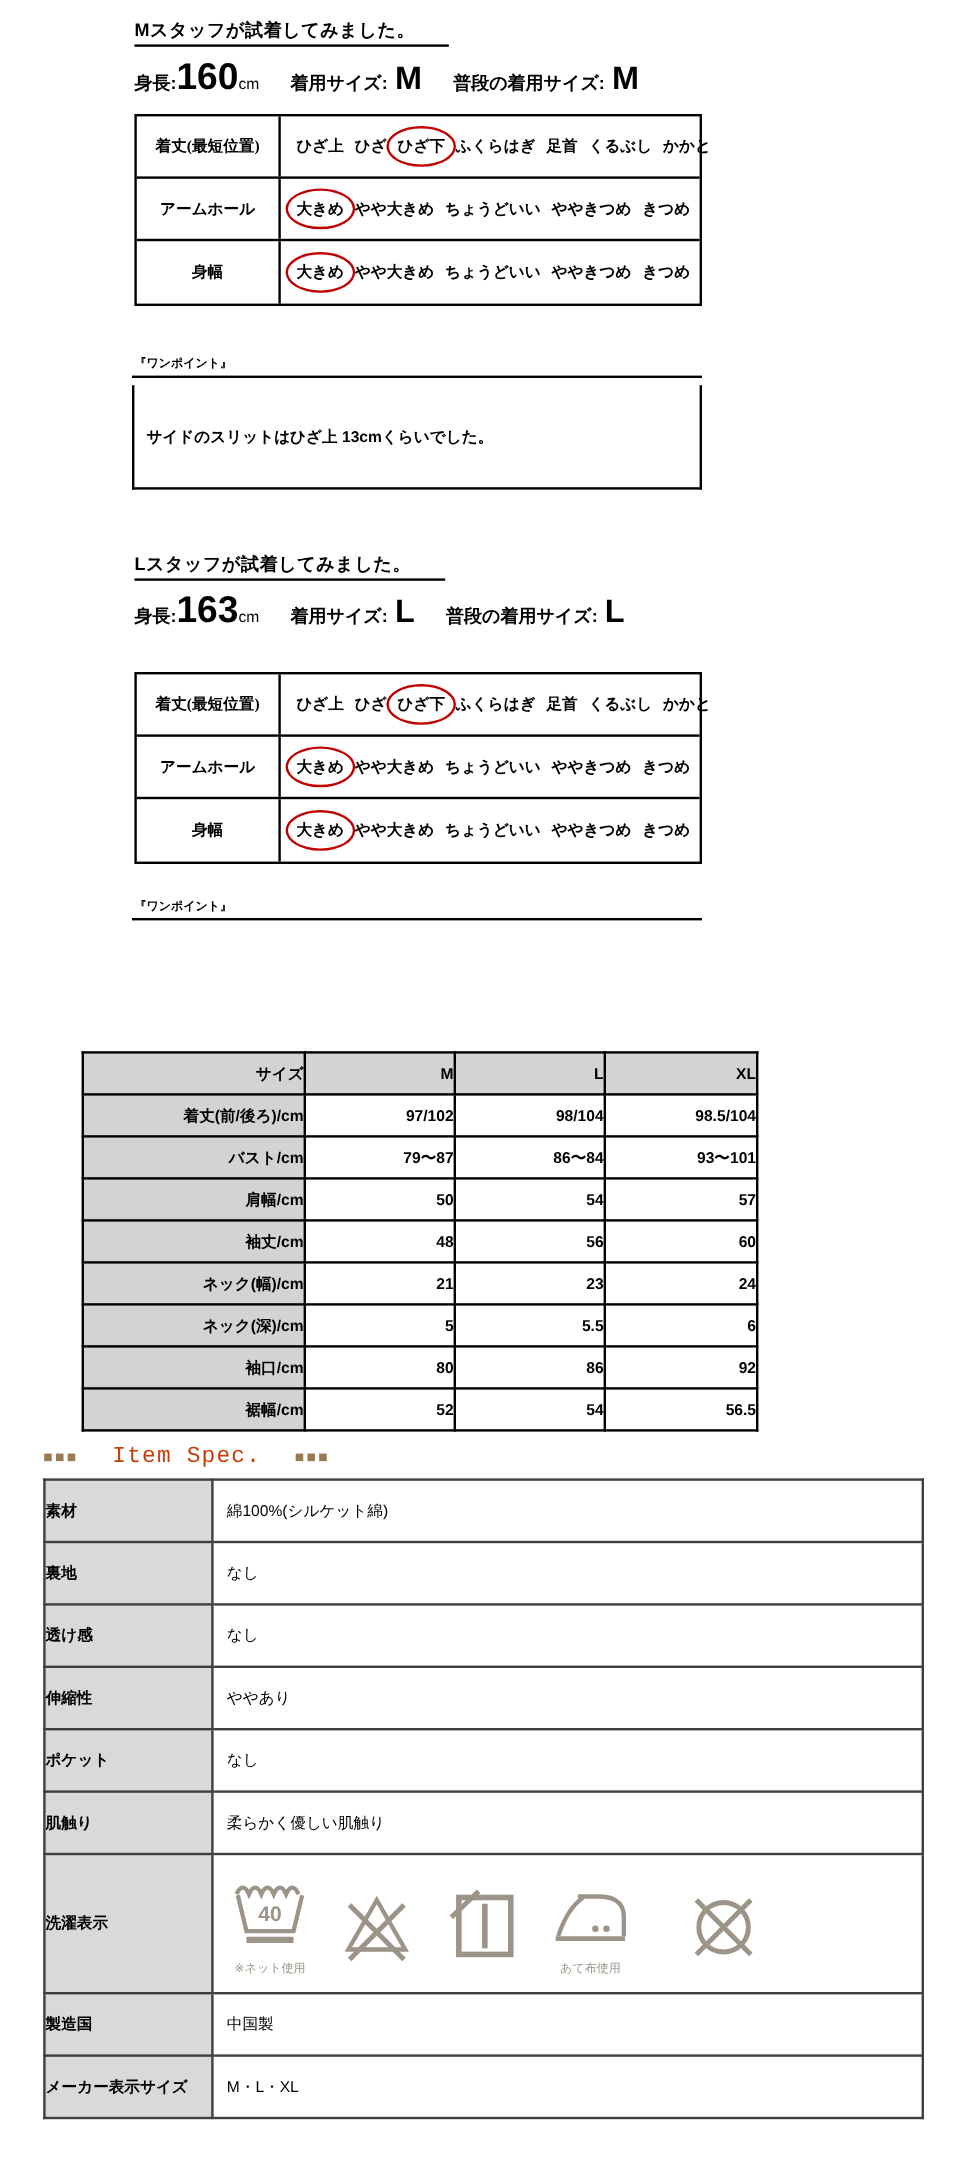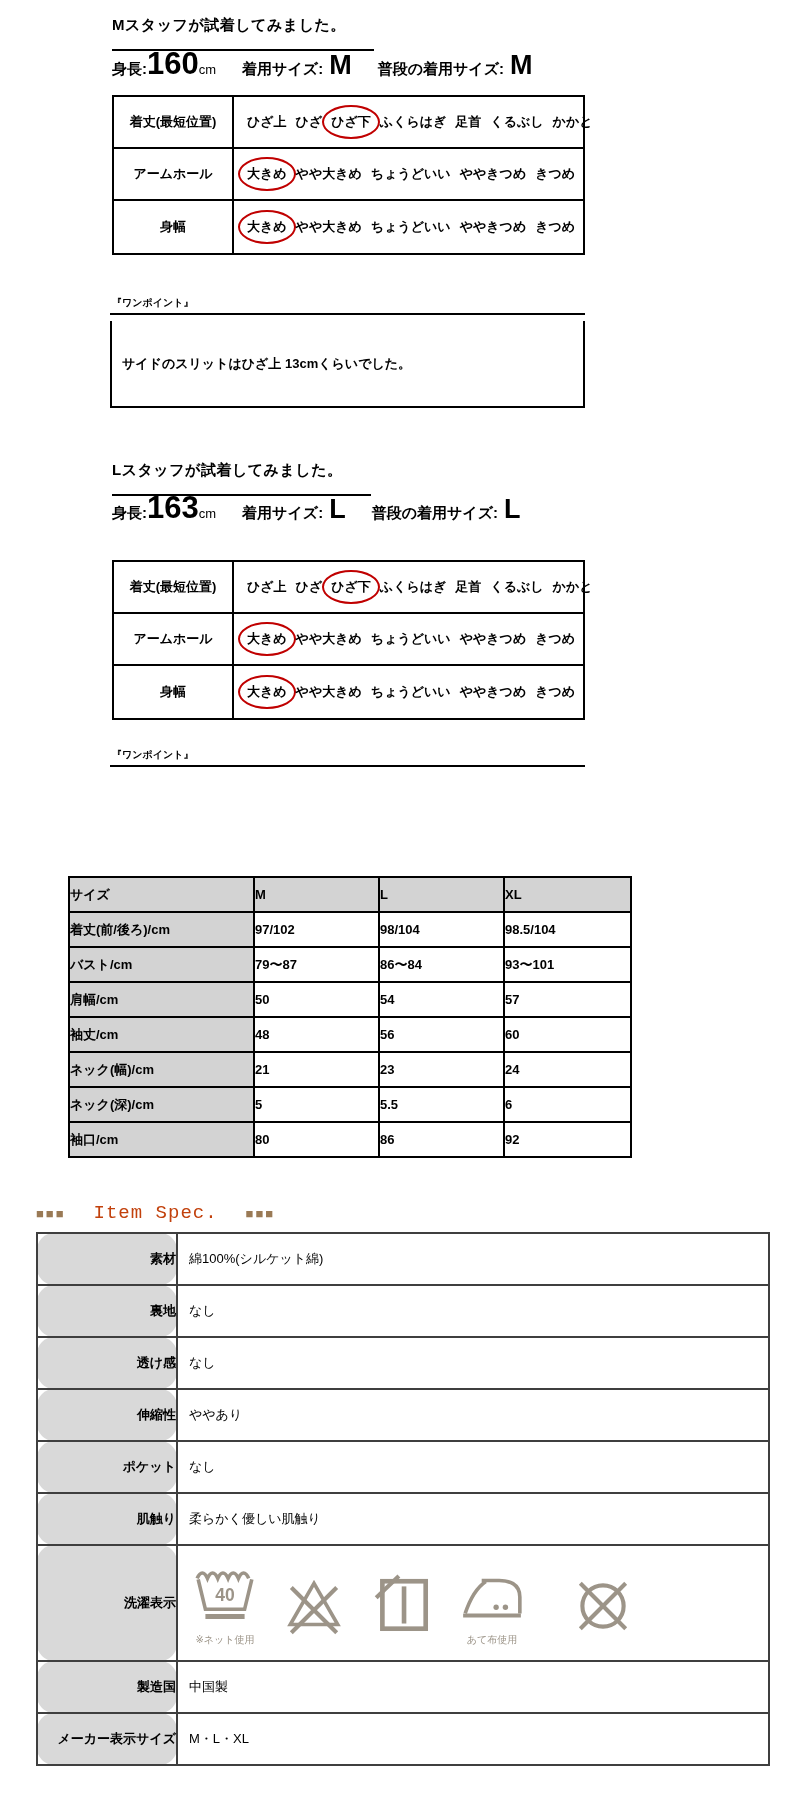--- a/index.html
+++ b/index.html
@@ -16,7 +16,7 @@
     position: absolute; left: 112px;
     font-size: 15px; font-weight: bold;
     border-bottom: 2px solid #000;
-    padding-right: 28px; padding-bottom: 14px;
+    padding-right: 28px; padding-bottom: 2px;
     letter-spacing: 0.5px;
   }
   .height-line {

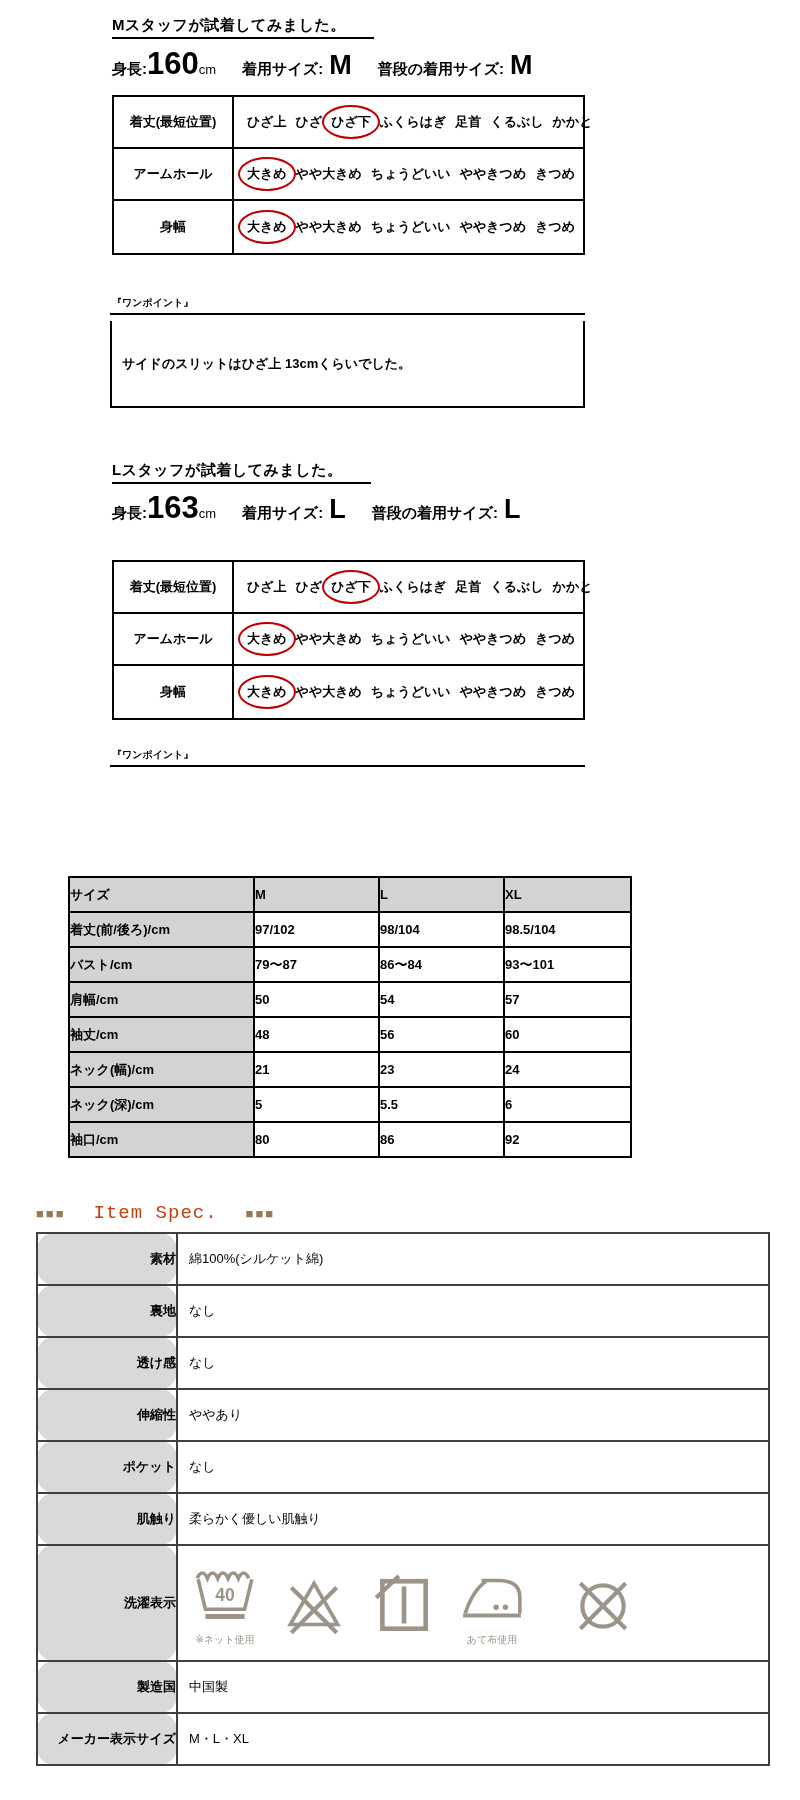--- a/index.html
+++ b/index.html
@@ -31,7 +31,7 @@
 
   .fit-table {
     position: absolute; left: 112px; width: 473px;
-    border: 2px solid #000; background: #fff;
+    border: 2px solid #000; background: #fff; font-family: Liberation Serif, serif;
   }
   .fit-row { display: flex; height: 52px; border-bottom: 2px solid #000; }
   .fit-row:last-child { border-bottom: none; }

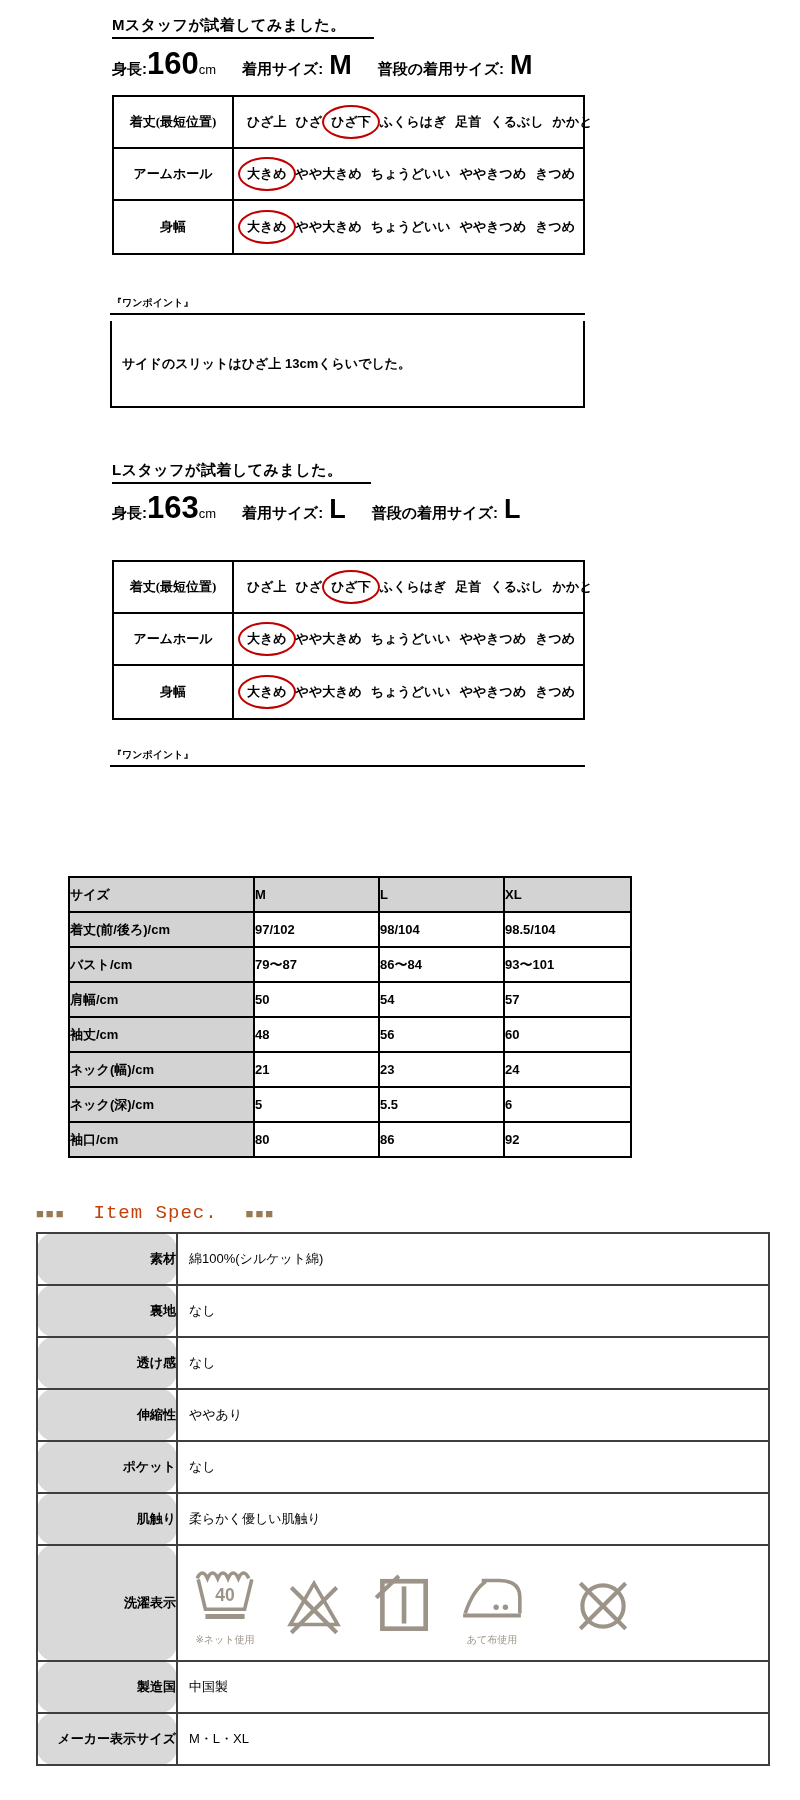--- a/index.html
+++ b/index.html
@@ -74,7 +74,7 @@
   }
   .size-table td {
     border: 2px solid #000;
-    height: 35px; text-align: left; vertical-align: middle;
+    height: 35px; text-align: right; vertical-align: middle;
     font-size: 13px; font-weight: bold; background: #fff;
   }
   .size-table td.gray { background: #d3d3d3; }

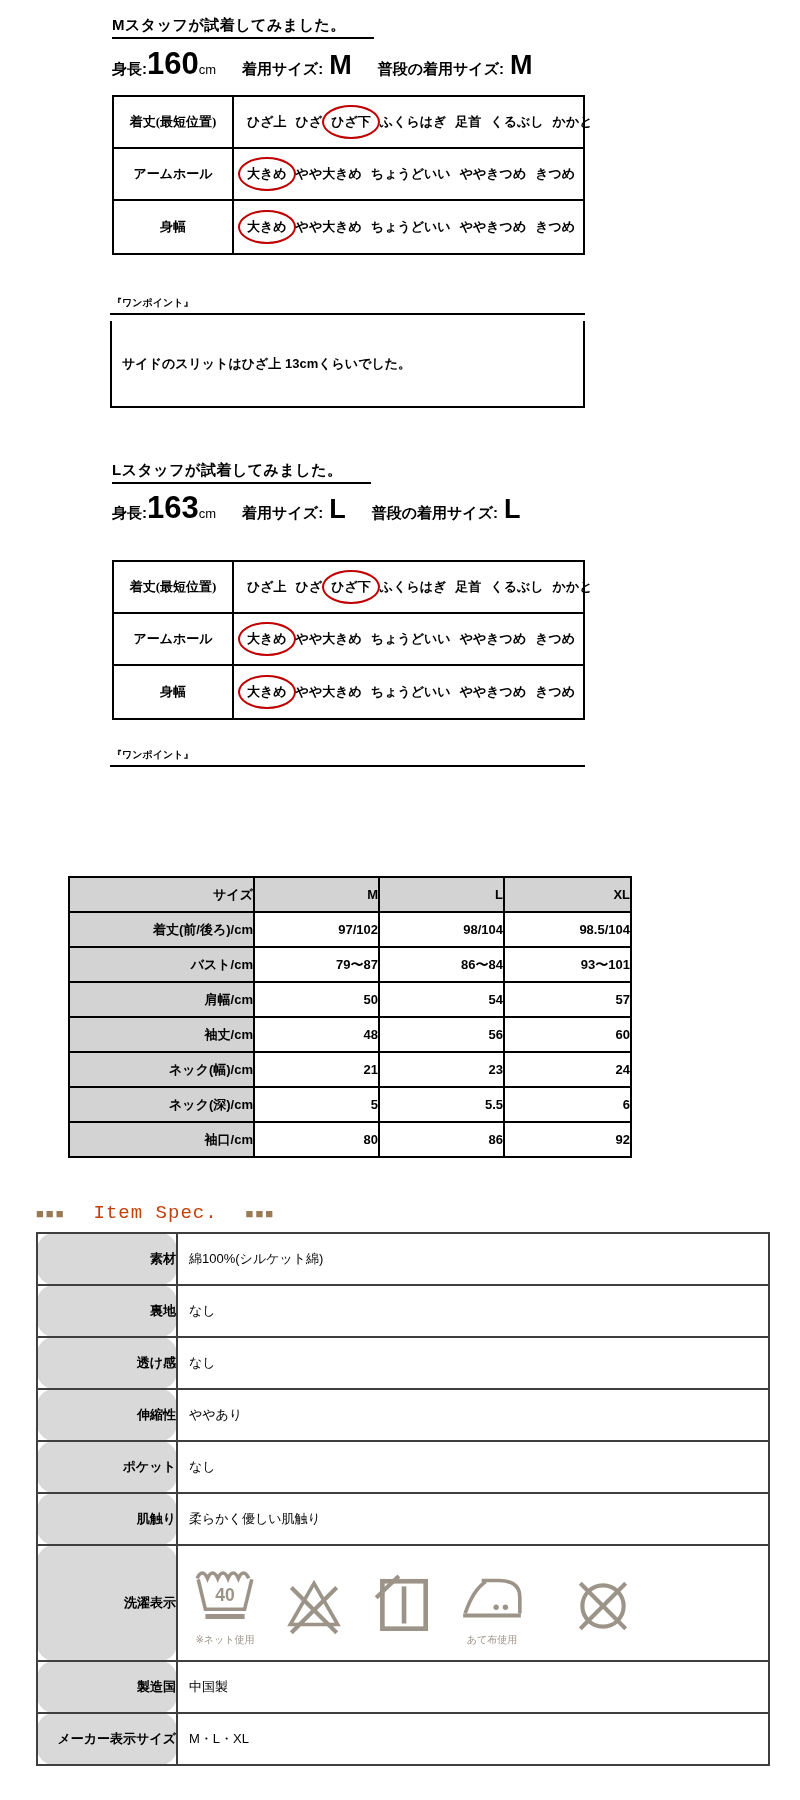--- a/index.html
+++ b/index.html
@@ -277,6 +277,12 @@
       <td>86</td>
       <td>92</td>
     </tr>
+    <tr>
+      <td class="gray">裾幅/cm</td>
+      <td>52</td>
+      <td>54</td>
+      <td>56.5</td>
+    </tr>
   </tbody>
     </table>
 

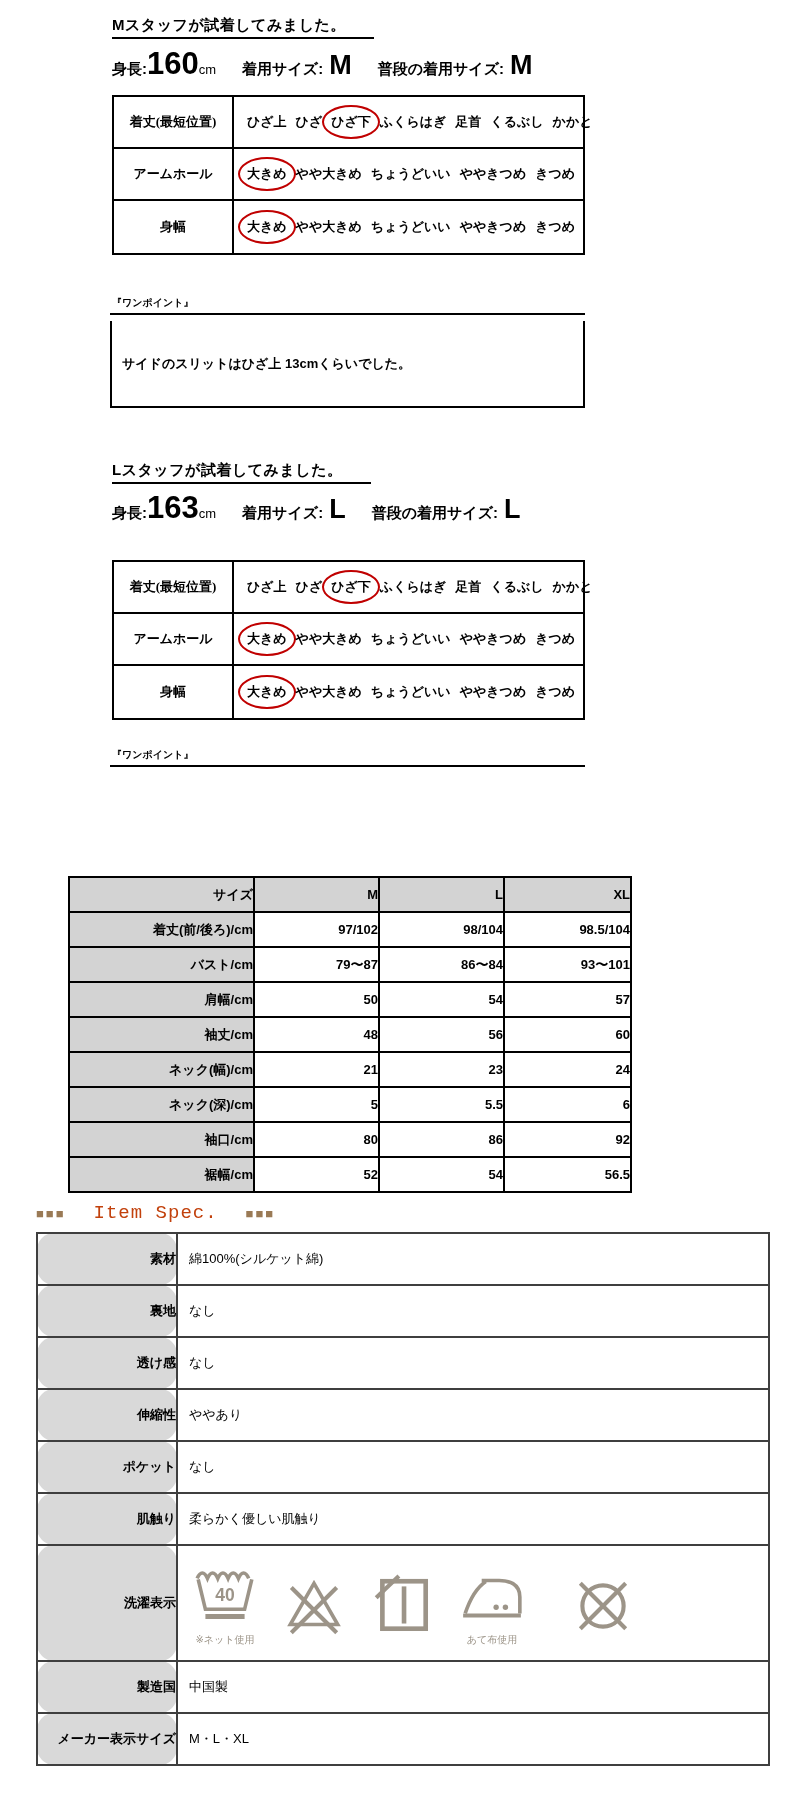--- a/index.html
+++ b/index.html
@@ -96,7 +96,7 @@
   .spec-table td { border: 2px solid #3f3f3f; vertical-align: middle; }
   .spec-table td.spec-label {
     width: 140px; background: #d9d9d9;
-    text-align: right; font-size: 13px; font-weight: bold; border-radius: 17px;
+    text-align: left; font-size: 13px; font-weight: bold;
   }
   .spec-table td.spec-value {
     background: #fff; padding-left: 11px;

